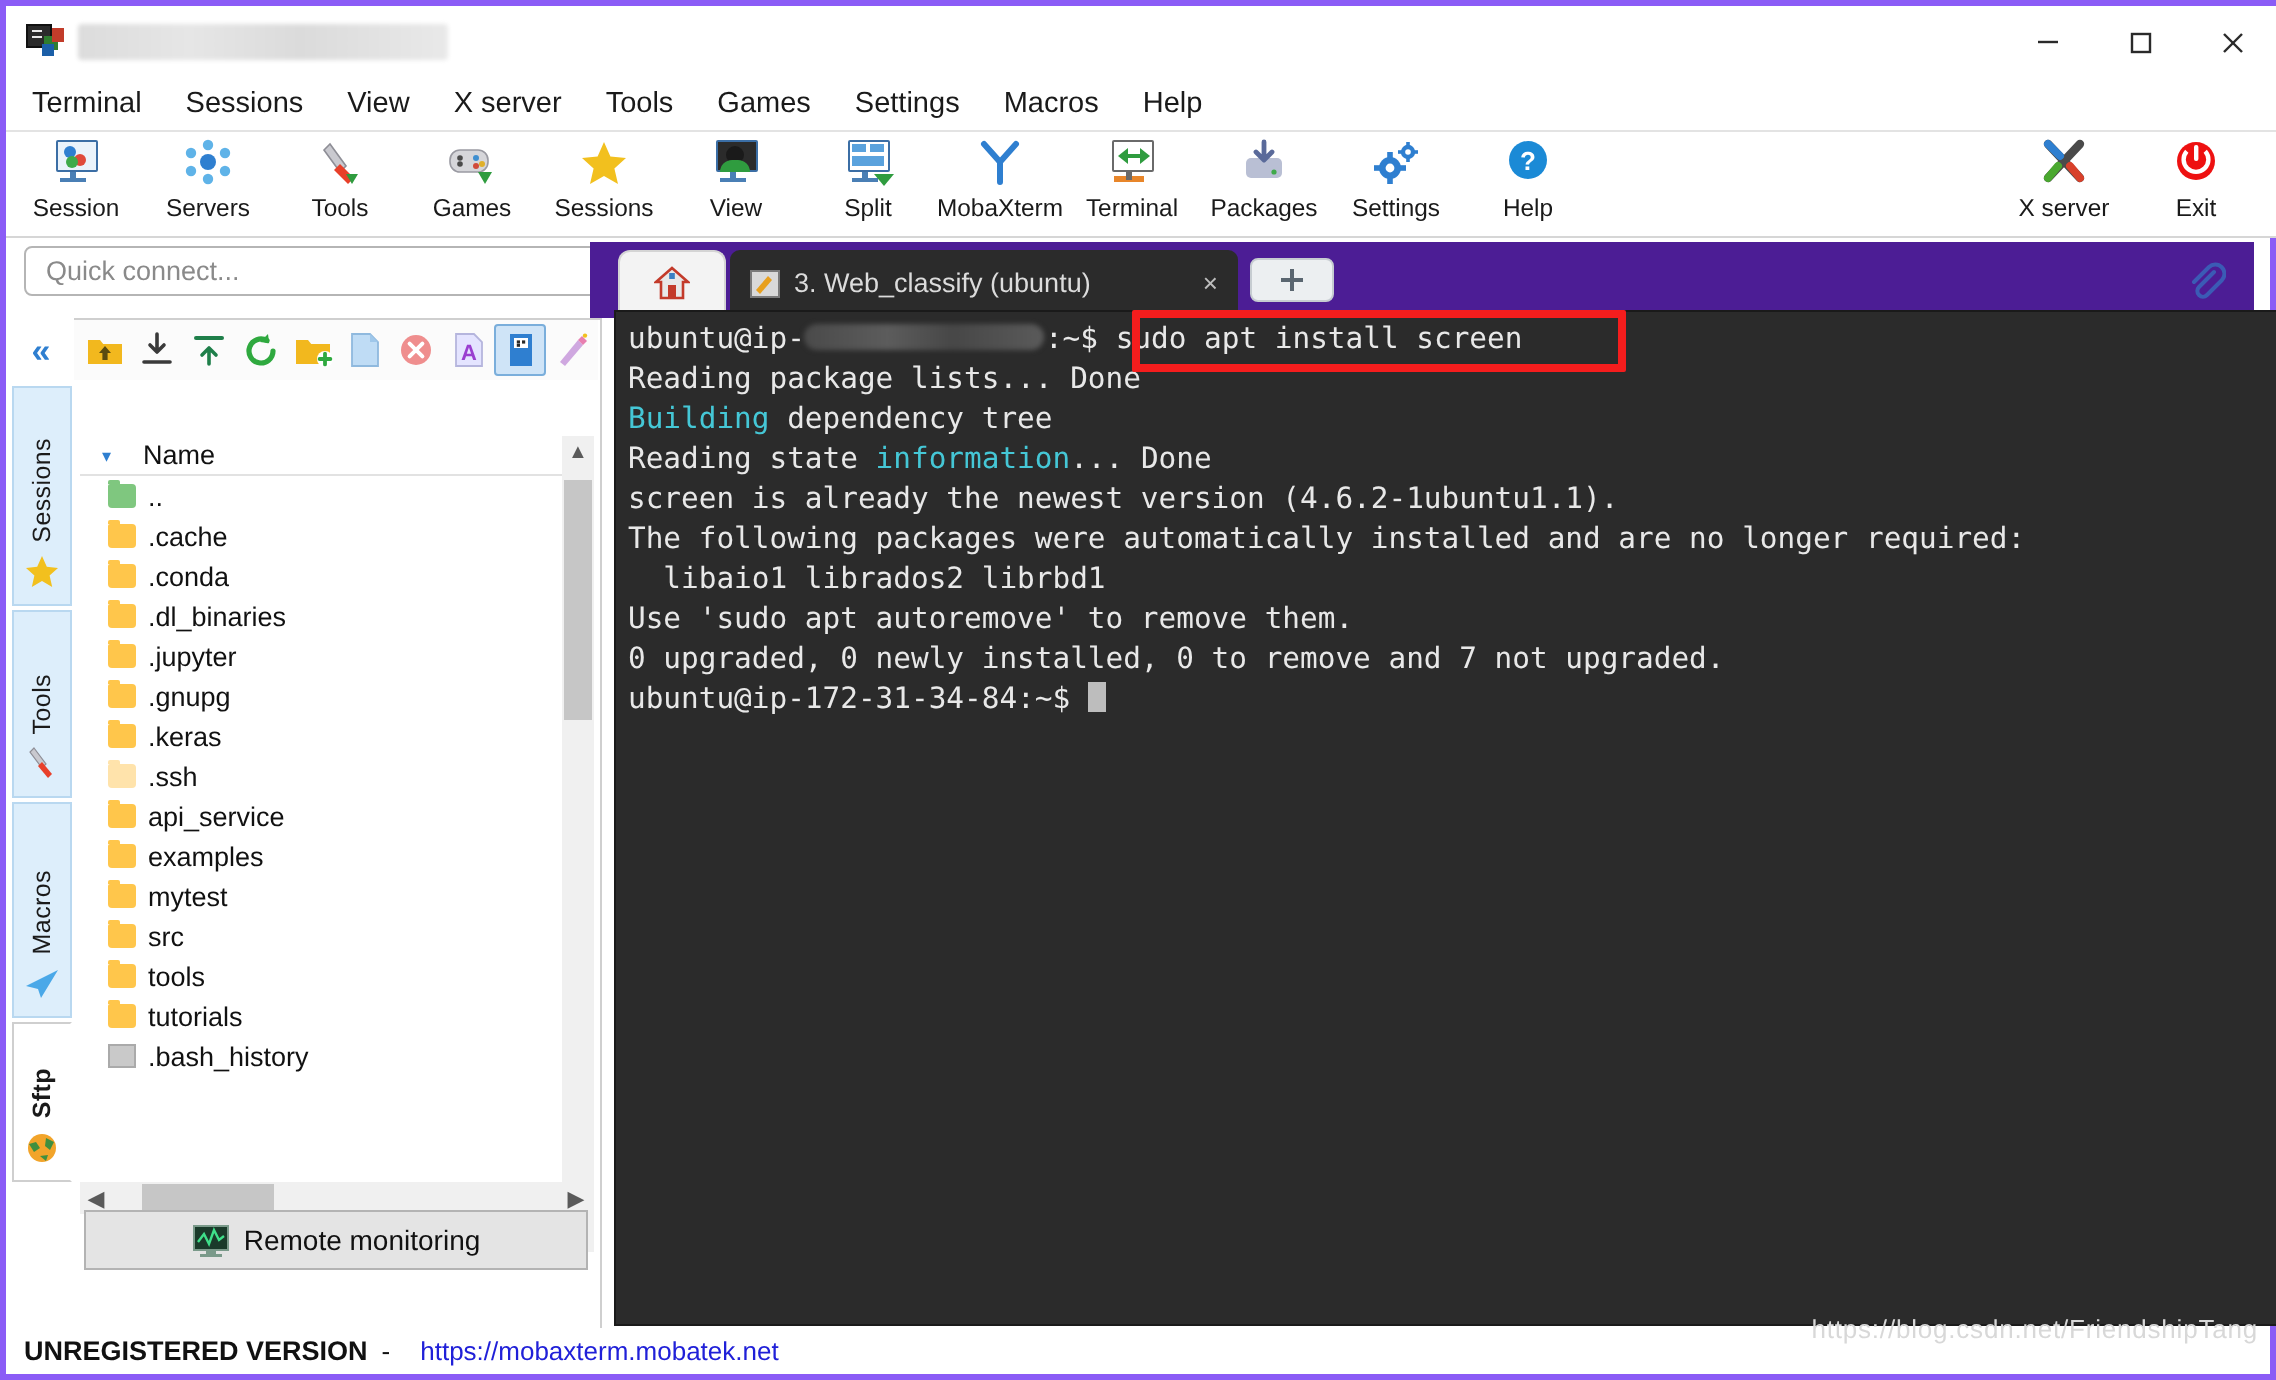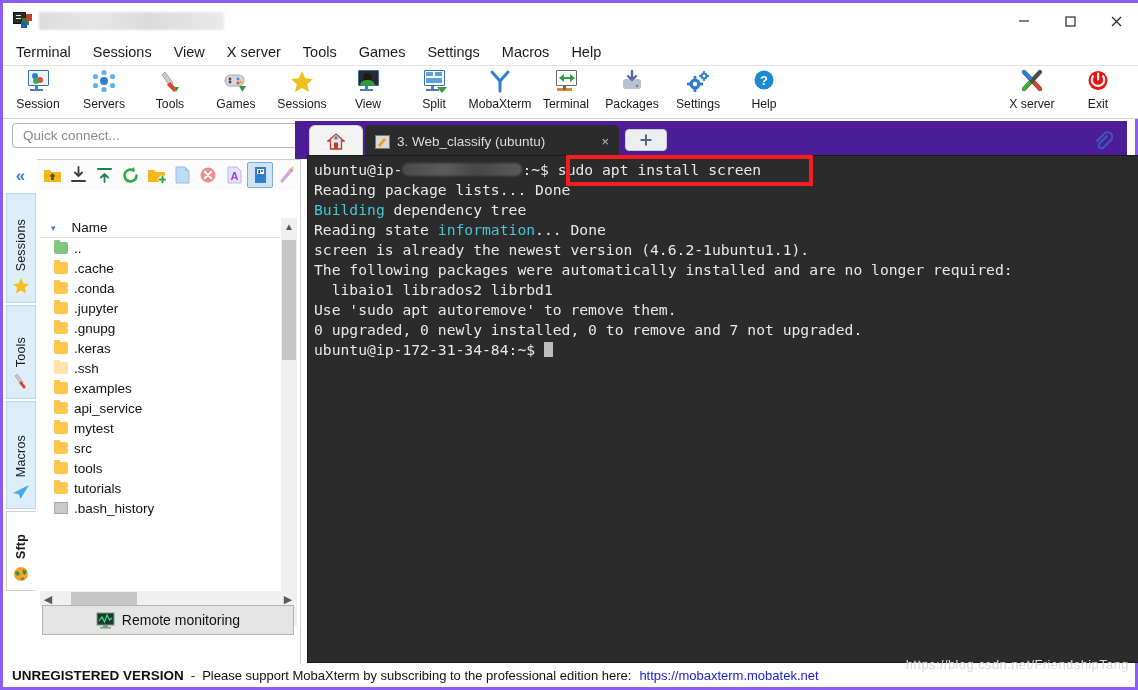--- a/index.html
+++ b/index.html
@@ -638,6 +638,10 @@
       </div>
       <div class="frow">
         <span class="ficon folder"></span>
+        <span>.dl_binaries</span>
+      </div>
+      <div class="frow">
+        <span class="ficon folder"></span>
         <span>.jupyter</span>
       </div>
       <div class="frow">

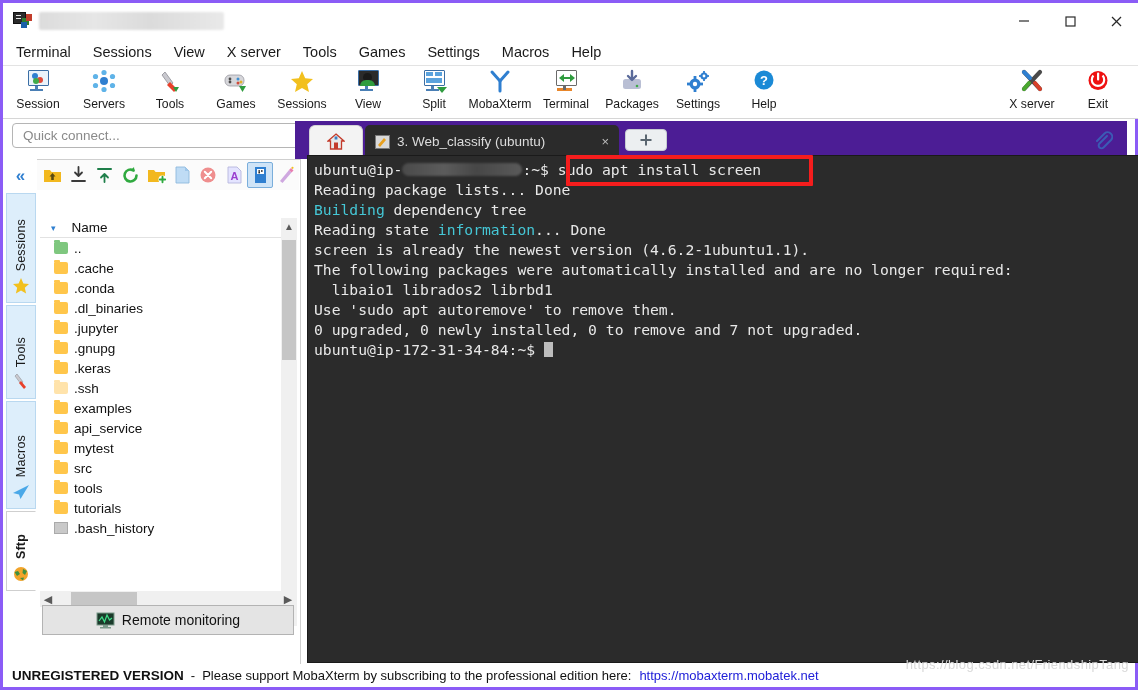--- a/index.html
+++ b/index.html
@@ -658,11 +658,11 @@
       </div>
       <div class="frow">
         <span class="ficon folder"></span>
+        <span>api_service</span>
+      </div>
+      <div class="frow">
+        <span class="ficon folder"></span>
         <span>examples</span>
-      </div>
-      <div class="frow">
-        <span class="ficon folder"></span>
-        <span>api_service</span>
       </div>
       <div class="frow">
         <span class="ficon folder"></span>

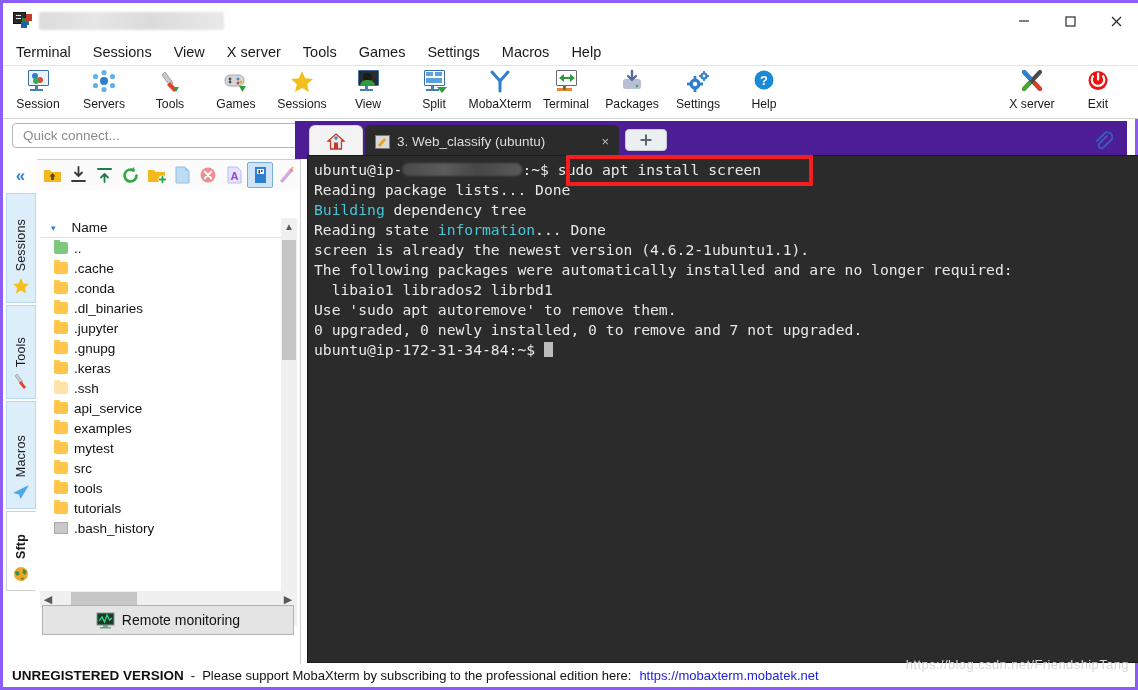--- a/index.html
+++ b/index.html
@@ -767,7 +767,6 @@
   <div class="statusbar">
     <span class="unreg">UNREGISTERED VERSION</span>
     <span class="dash">-</span>
-    <span>Please support MobaXterm by subscribing to the professional edition here:</span>
     <span class="statuslink">https://mobaxterm.mobatek.net</span>
   </div>
 

